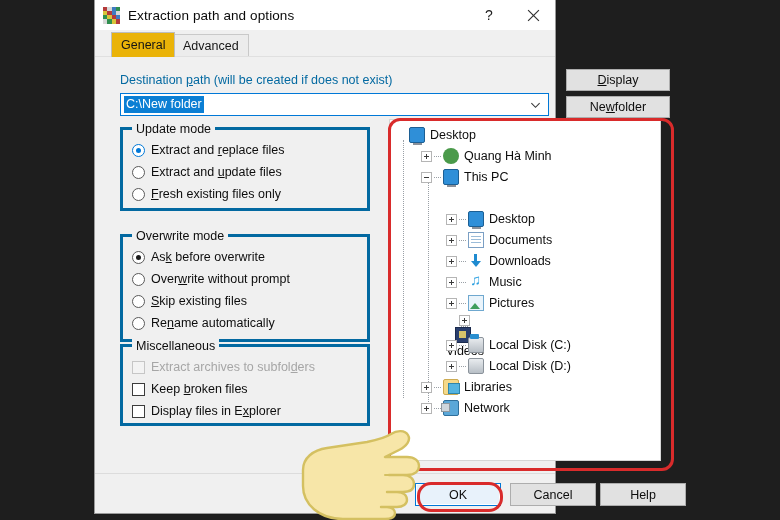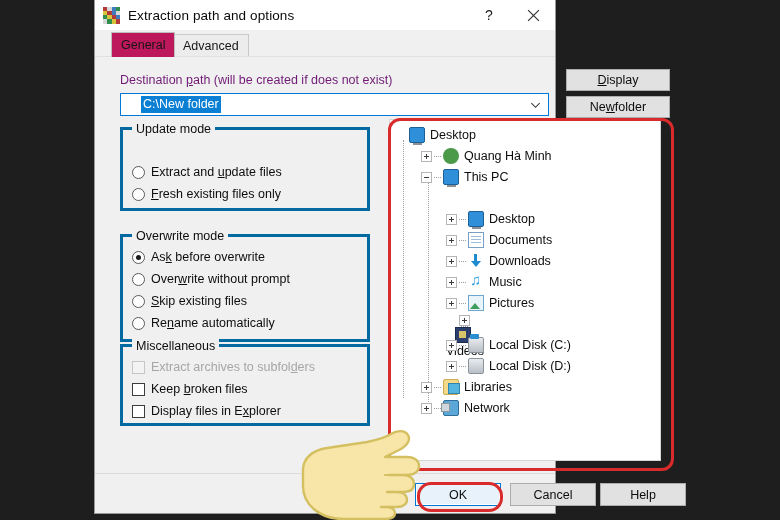--- a/index.html
+++ b/index.html
@@ -61,7 +61,7 @@
     background: #ececec;
     padding: 0 9px;
   }
-  .tab.active { background: #be185d; border-color: #bdbdbd; top: 1px; height: 25px; z-index: 2; }
+  .tab.active { background: #eab308; border-color: #bdbdbd; top: 1px; height: 25px; z-index: 2; }
   .tab-general { left: 16px; }
   .tab-advanced { left: 78px; }
   .tab-underline {

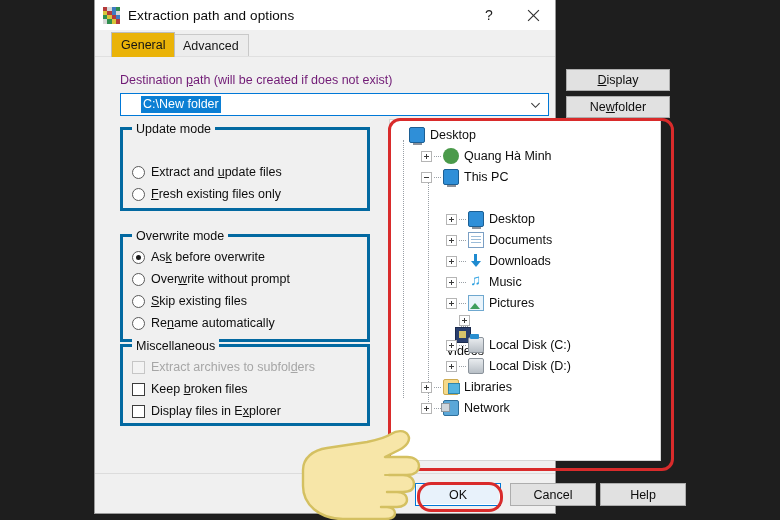--- a/index.html
+++ b/index.html
@@ -73,7 +73,7 @@
 
   .lbl-dest {
     position: absolute; left: 25px; top: 16px;
-    font-size: 12.5px; color: #701a75; white-space: nowrap;
+    font-size: 12.5px; color: #0369a1; white-space: nowrap;
   }
   .u { text-decoration: underline; text-underline-offset: 1px; }
 

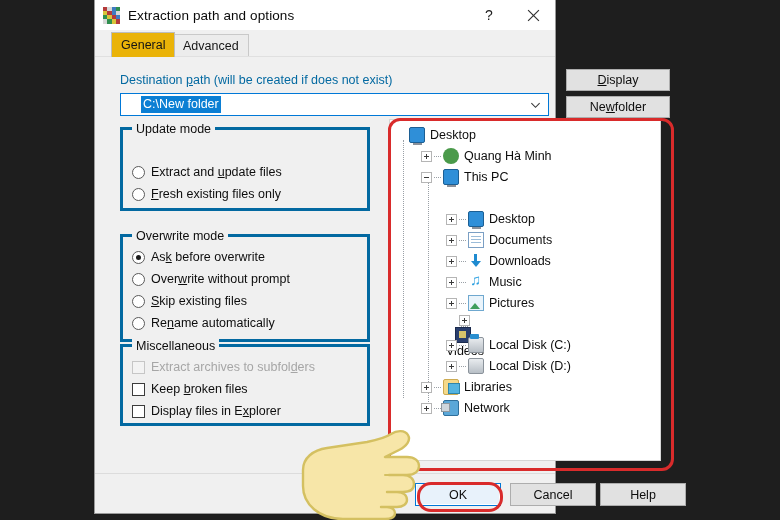--- a/index.html
+++ b/index.html
@@ -84,7 +84,7 @@
   }
   .combo-val {
     font-size: 12.5px; color: #ffffff; background: #0b7fd4;
-    margin-left: 20px; padding: 1px 2px 2px 2px; line-height: 14px;
+    margin-left: 3px; padding: 1px 2px 2px 2px; line-height: 14px;
     white-space: nowrap;
   }
   .combo-arrow {

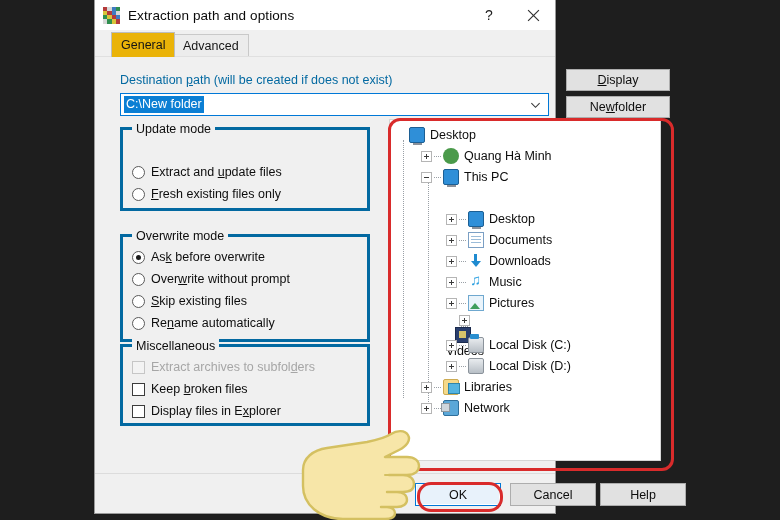--- a/index.html
+++ b/index.html
@@ -293,6 +293,10 @@
 
       <div class="group g-update">
         <div class="legend">Update mode</div>
+        <div class="opt" style="top:13px">
+          <span class="radio checked focus"></span>
+          <span><span>Extract and </span><span class="u">r</span><span>eplace files</span></span>
+        </div>
         <div class="opt" style="top:35px">
           <span class="radio"></span>
           <span><span>Extract and </span><span class="u">u</span><span>pdate files</span></span>

